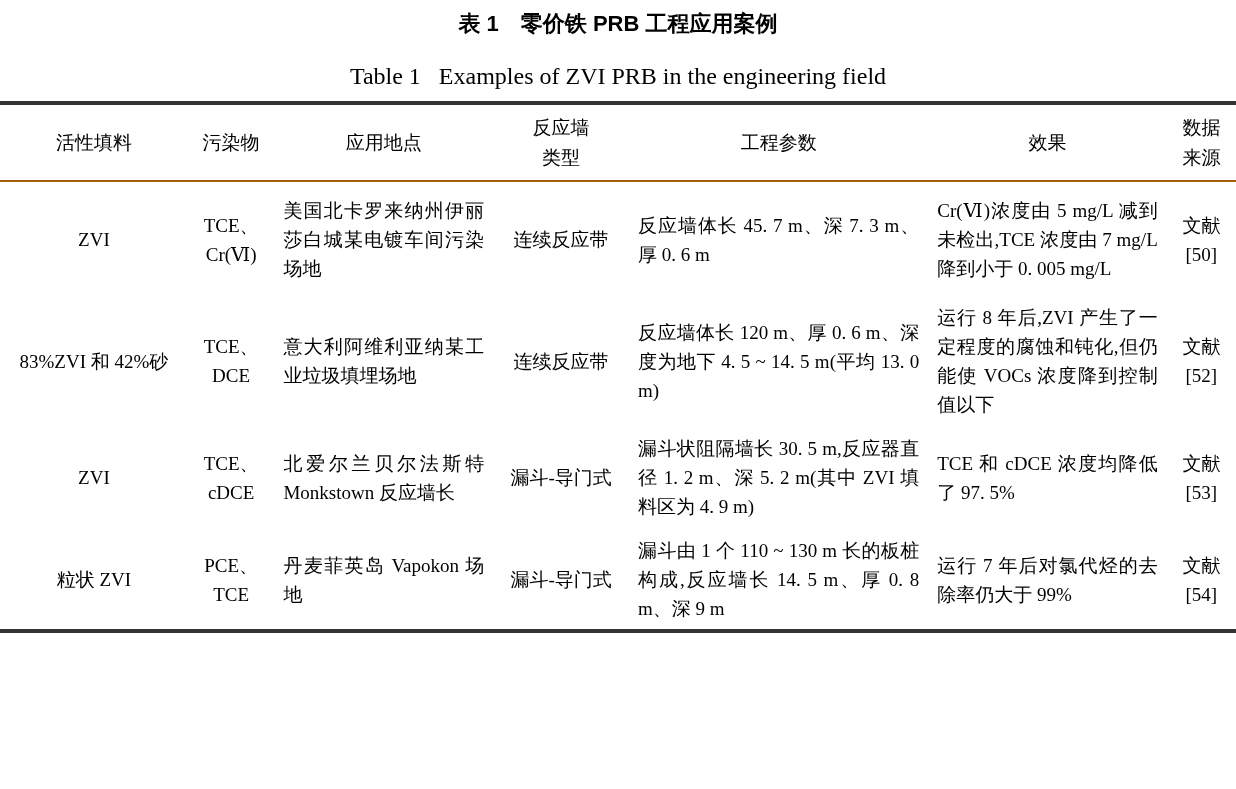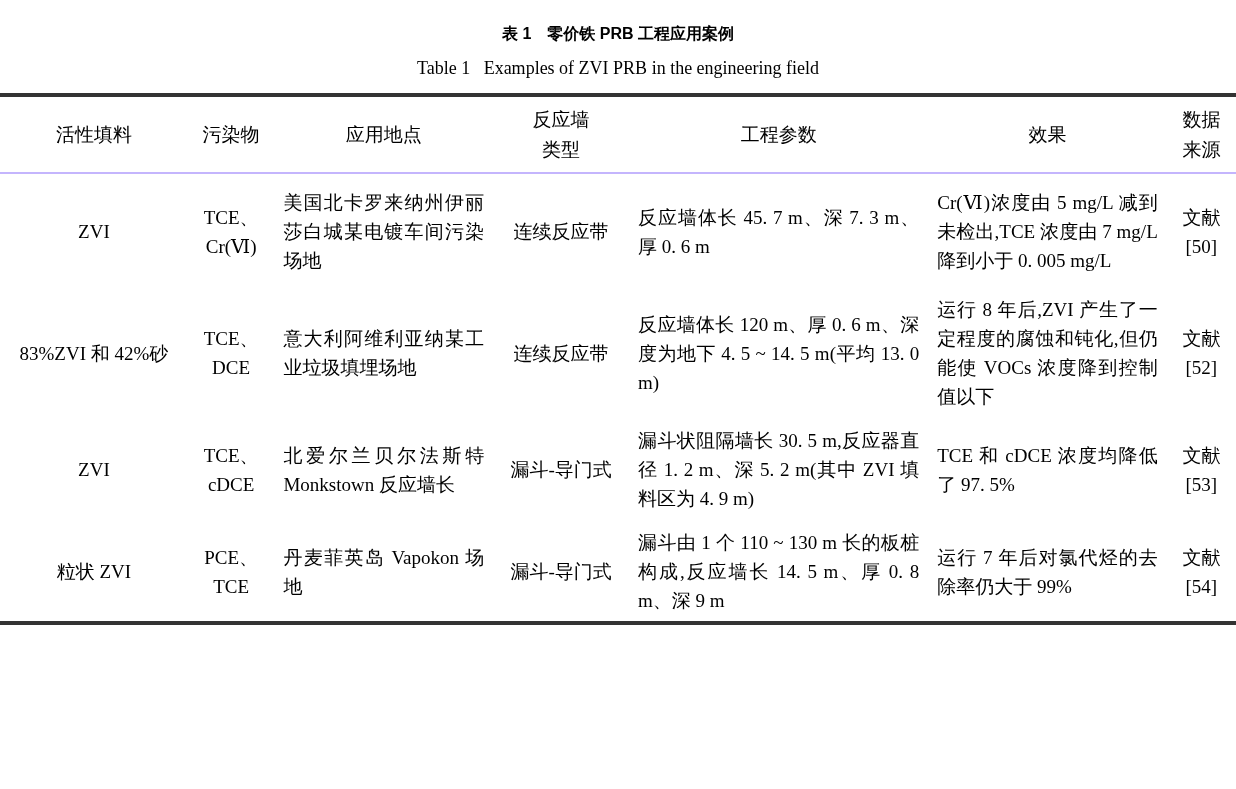--- a/index.html
+++ b/index.html
@@ -9,9 +9,9 @@
     overflow:hidden; position:relative;
   }
   .caption-zh {
-    padding-top:20px; text-align:center;
+    padding-top:10px; text-align:center;
     font-family:"Liberation Sans","DejaVu Sans",sans-serif;
-    font-weight:bold; font-size:16px; line-height:28px;
+    font-weight:bold; font-size:22px; line-height:28px;
     white-space:pre-wrap;
   }
   .caption-en {

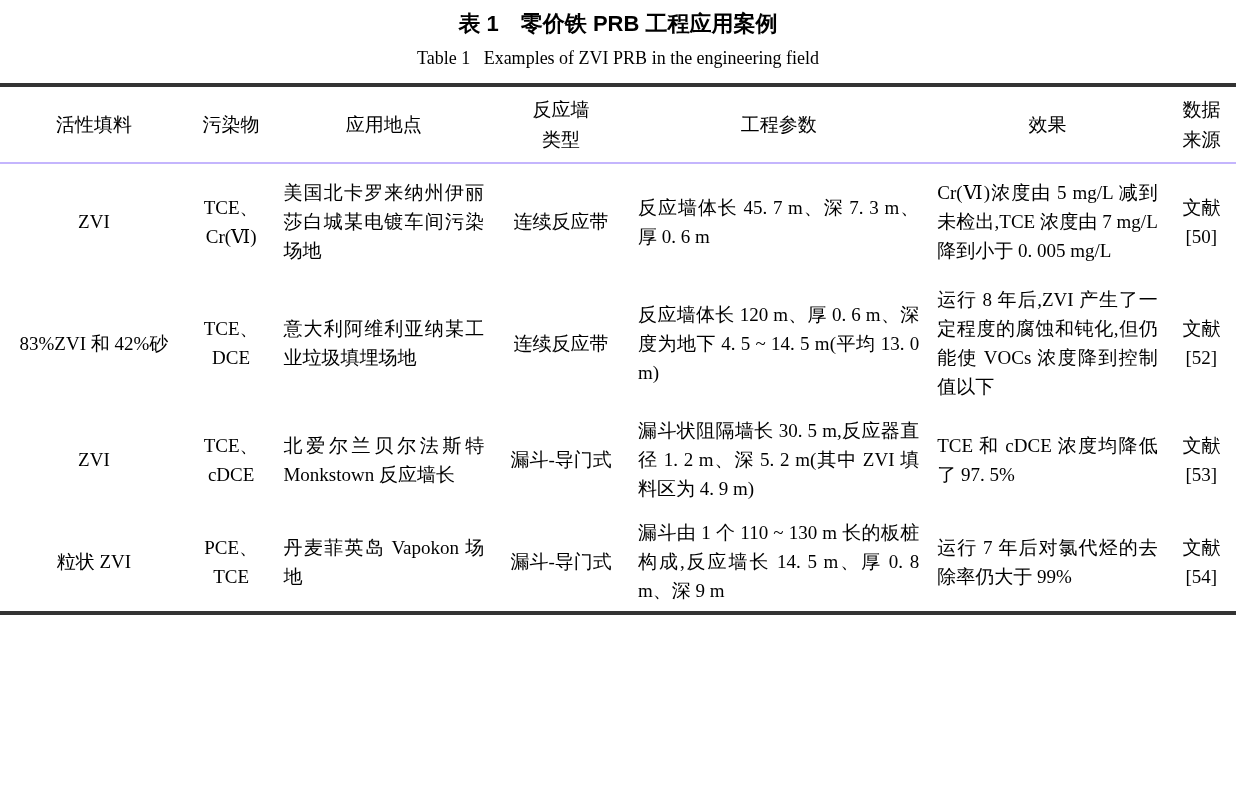--- a/index.html
+++ b/index.html
@@ -15,7 +15,7 @@
     white-space:pre-wrap;
   }
   .caption-en {
-    text-align:center; font-size:18px; line-height:24px; margin-top:8px;
+    text-align:center; font-size:24px; line-height:24px; margin-top:26px;
     white-space:pre-wrap;
   }
   table.prb {

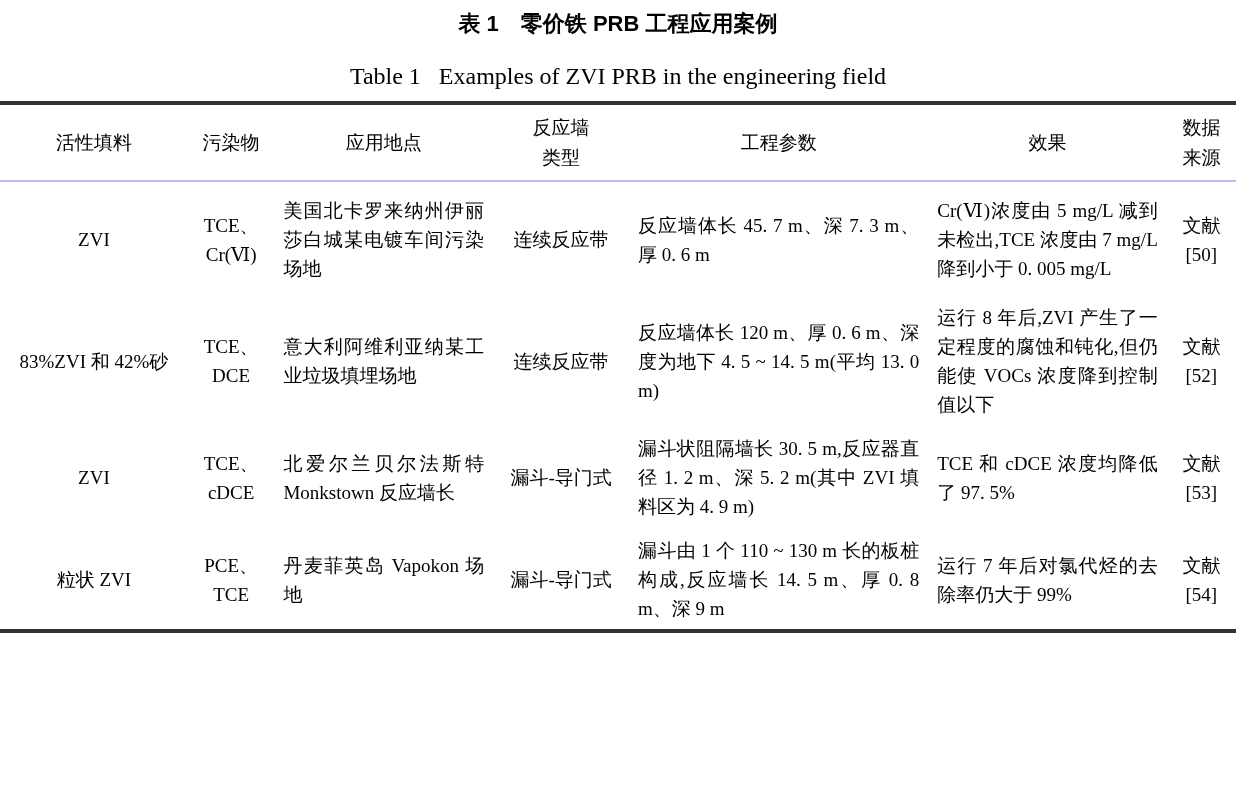--- a/index.html
+++ b/index.html
@@ -24,7 +24,7 @@
     border-top:4px solid #333333;
     border-bottom:4px solid #333333;
   }
-  table.prb thead tr { height:78px; border-bottom:2px solid #c4b5fd; }
+  table.prb thead tr { height:78px; border-bottom:2px solid #a16207; }
   table.prb th {
     font-weight:normal; font-size:19px; text-align:center;
     vertical-align:middle; white-space:pre-line; line-height:30px;

